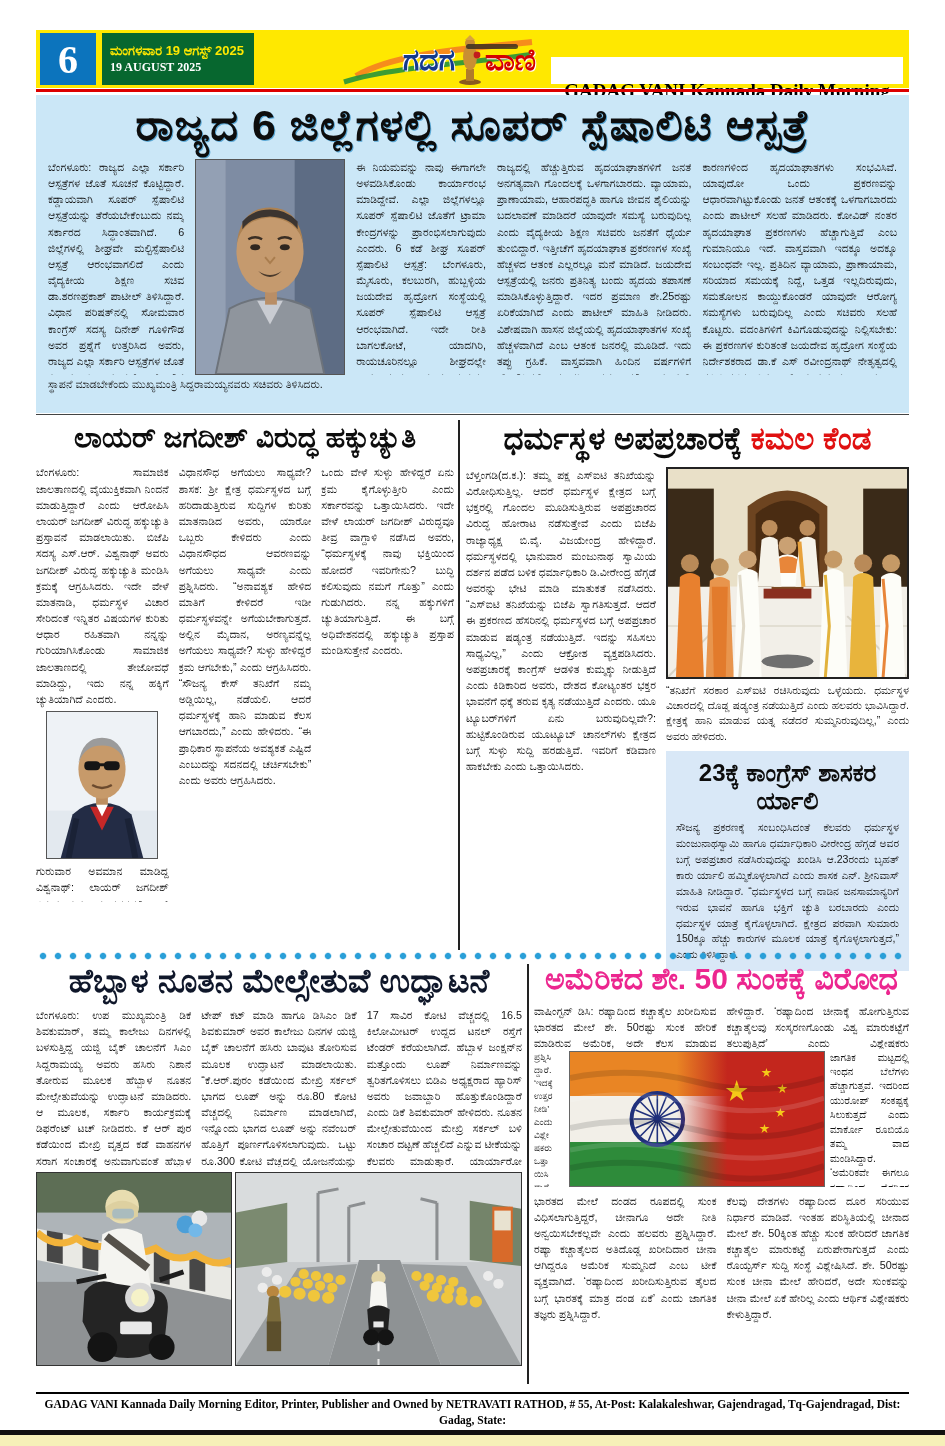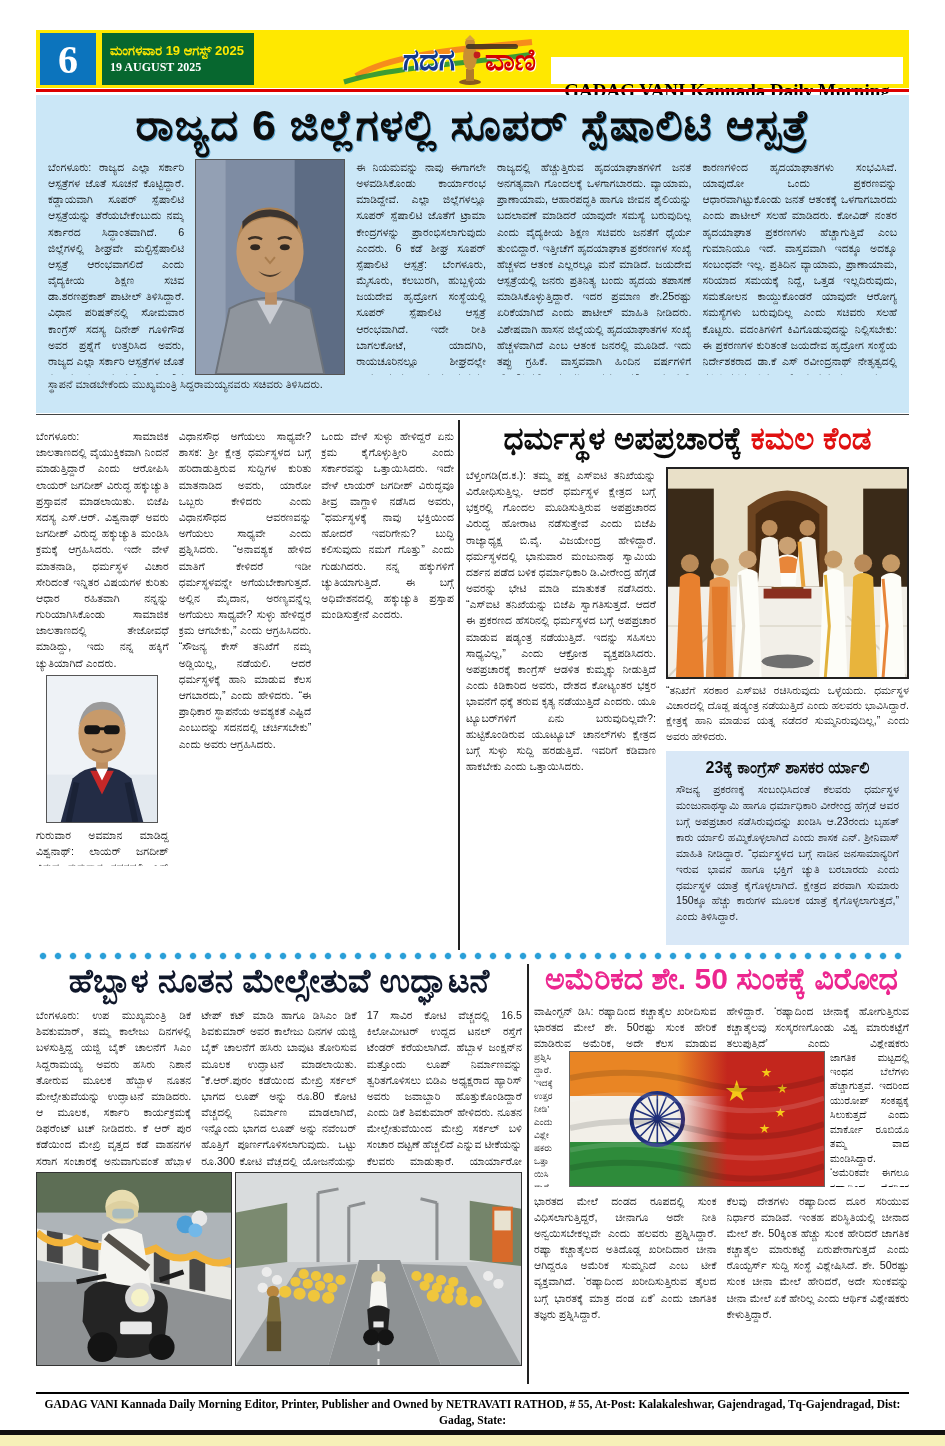--- a/index.html
+++ b/index.html
@@ -152,6 +152,7 @@
 
   <div class="lawyer">
     <div class="lawyer-headline">
+      <div>ಲಾಯರ್ ಜಗದೀಶ್ ವಿರುದ್ಧ ಹಕ್ಕುಚ್ಯುತಿ</div>
     </div>
     <div class="lawyer-cols">
       <div class="col">

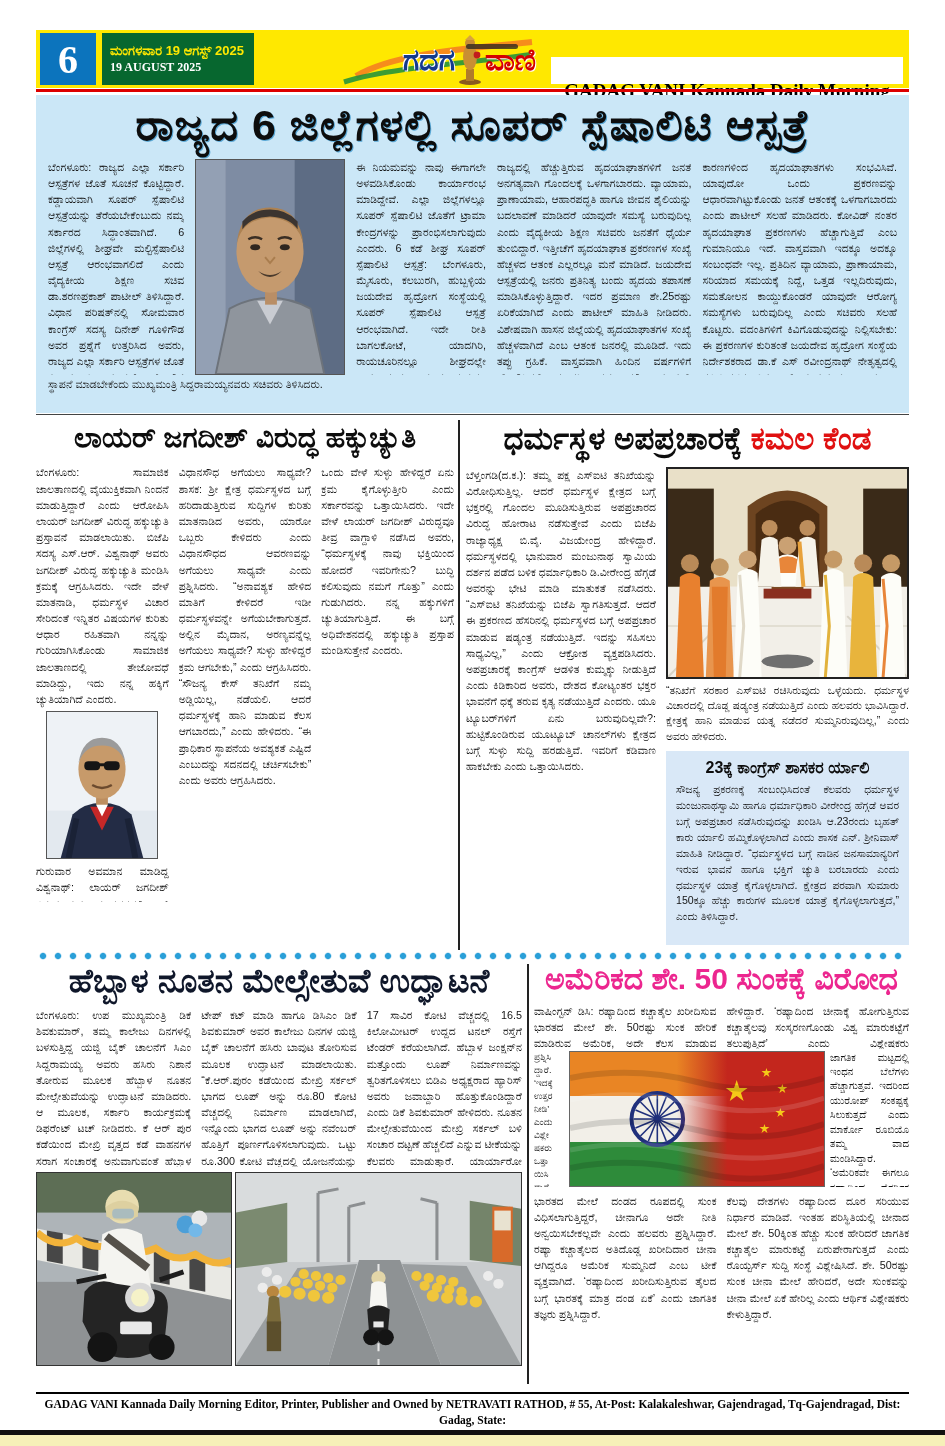--- a/index.html
+++ b/index.html
@@ -56,7 +56,7 @@
   .group-photo { width:100%; height:212px; border:2px solid #222; background:#d9cfb5; flex:none; }
   .dharma-caption { font-size:10.6px; line-height:1.45; margin-top:4px; color:#141414; text-align:justify; }
   .rally-box { margin-top:7px; background:#d9e8f7; padding:8px 10px; flex:1; }
-  .rally-title { text-align:center; font-weight:800; font-size:16px; color:#0d0d0d; margin-bottom:5px; }
+  .rally-title { text-align:center; font-weight:800; font-size:24px; color:#0d0d0d; margin-bottom:5px; }
   .rally-body { font-size:10.6px; line-height:1.5; text-align:justify; color:#141414; }
 
   

